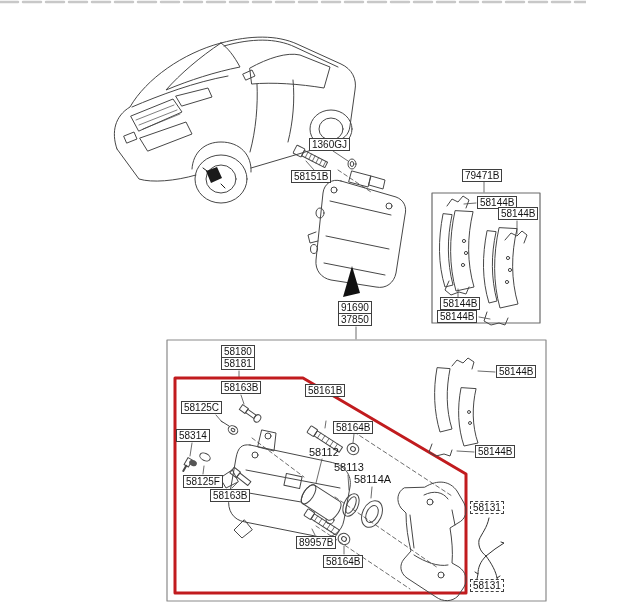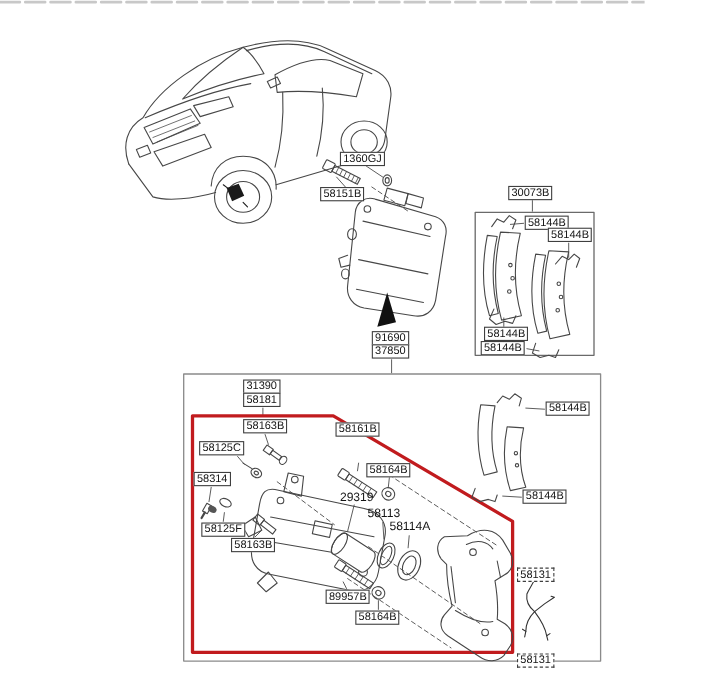--- a/index.html
+++ b/index.html
@@ -267,7 +267,7 @@
 
   <div class="label" style="left:309px;top:138px">1360GJ</div>
   <div class="label" style="left:291px;top:170px">58151B</div>
-  <div class="label" style="left:462px;top:169px">30073B</div>
+  <div class="label" style="left:462px;top:169px">79471B</div>
   <div class="label" style="left:477px;top:196px">58144B</div>
   <div class="label" style="left:498px;top:207px">58144B</div>
   <div class="label" style="left:440px;top:297px">58144B</div>

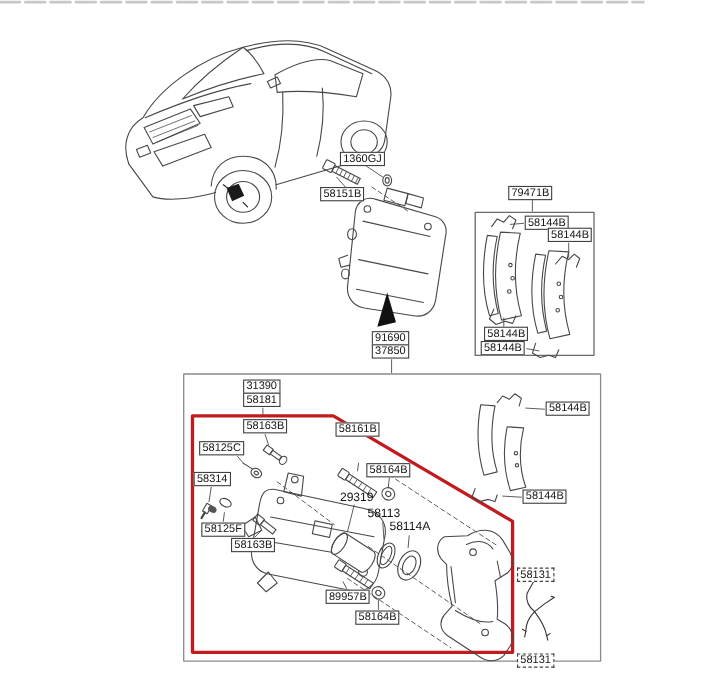--- a/index.html
+++ b/index.html
@@ -274,7 +274,7 @@
   <div class="label" style="left:437px;top:310px">58144B</div>
   <div class="label" style="left:338px;top:301px">91690</div>
   <div class="label" style="left:338px;top:313px">37850</div>
-  <div class="label" style="left:221px;top:345px">31390</div>
+  <div class="label" style="left:221px;top:345px">58180</div>
   <div class="label" style="left:221px;top:357px">58181</div>
   <div class="label" style="left:221px;top:381px">58163B</div>
   <div class="label" style="left:181px;top:401px">58125C</div>

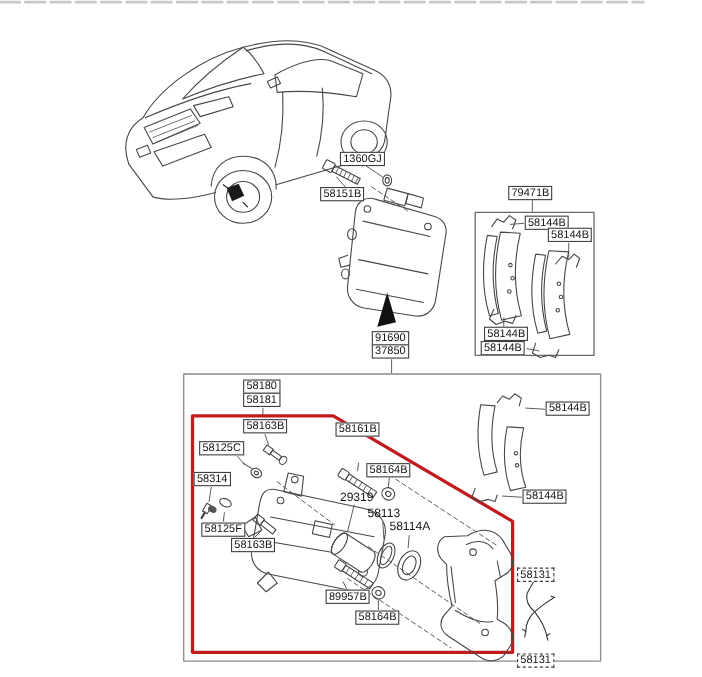--- a/index.html
+++ b/index.html
@@ -283,7 +283,7 @@
   <div class="label" style="left:210px;top:489px">58163B</div>
   <div class="label" style="left:305px;top:384px">58161B</div>
   <div class="label" style="left:333px;top:421px">58164B</div>
-  <div class="label plain" style="left:309px;top:447px">29319</div>
+  <div class="label plain" style="left:309px;top:447px">58112</div>
   <div class="label plain" style="left:334px;top:462px">58113</div>
   <div class="label plain" style="left:354px;top:474px">58114A</div>
   <div class="label" style="left:296px;top:536px">89957B</div>

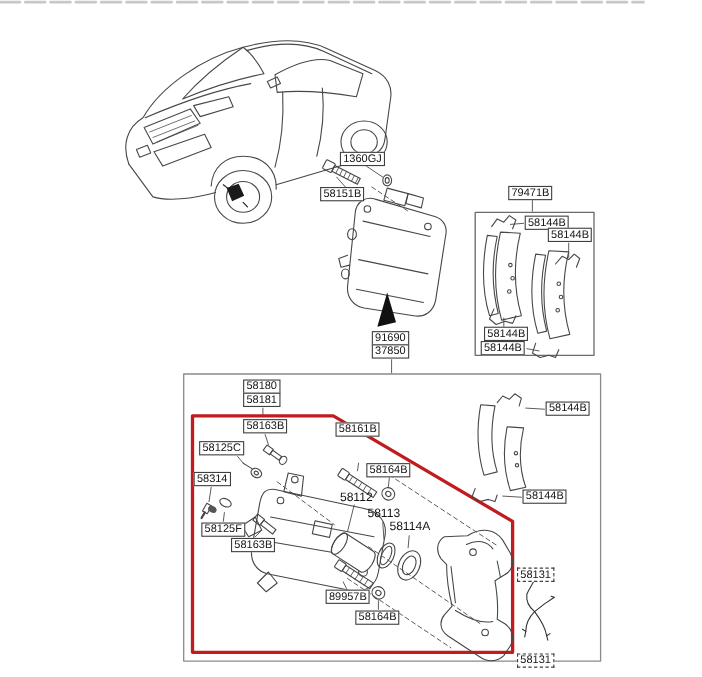--- a/index.html
+++ b/index.html
@@ -31,7 +31,6 @@
   }
   .label.dashed{
     border:1px dashed #3f3f3f;
-    margin-top:15px;
   }
 </style>
 </head>

